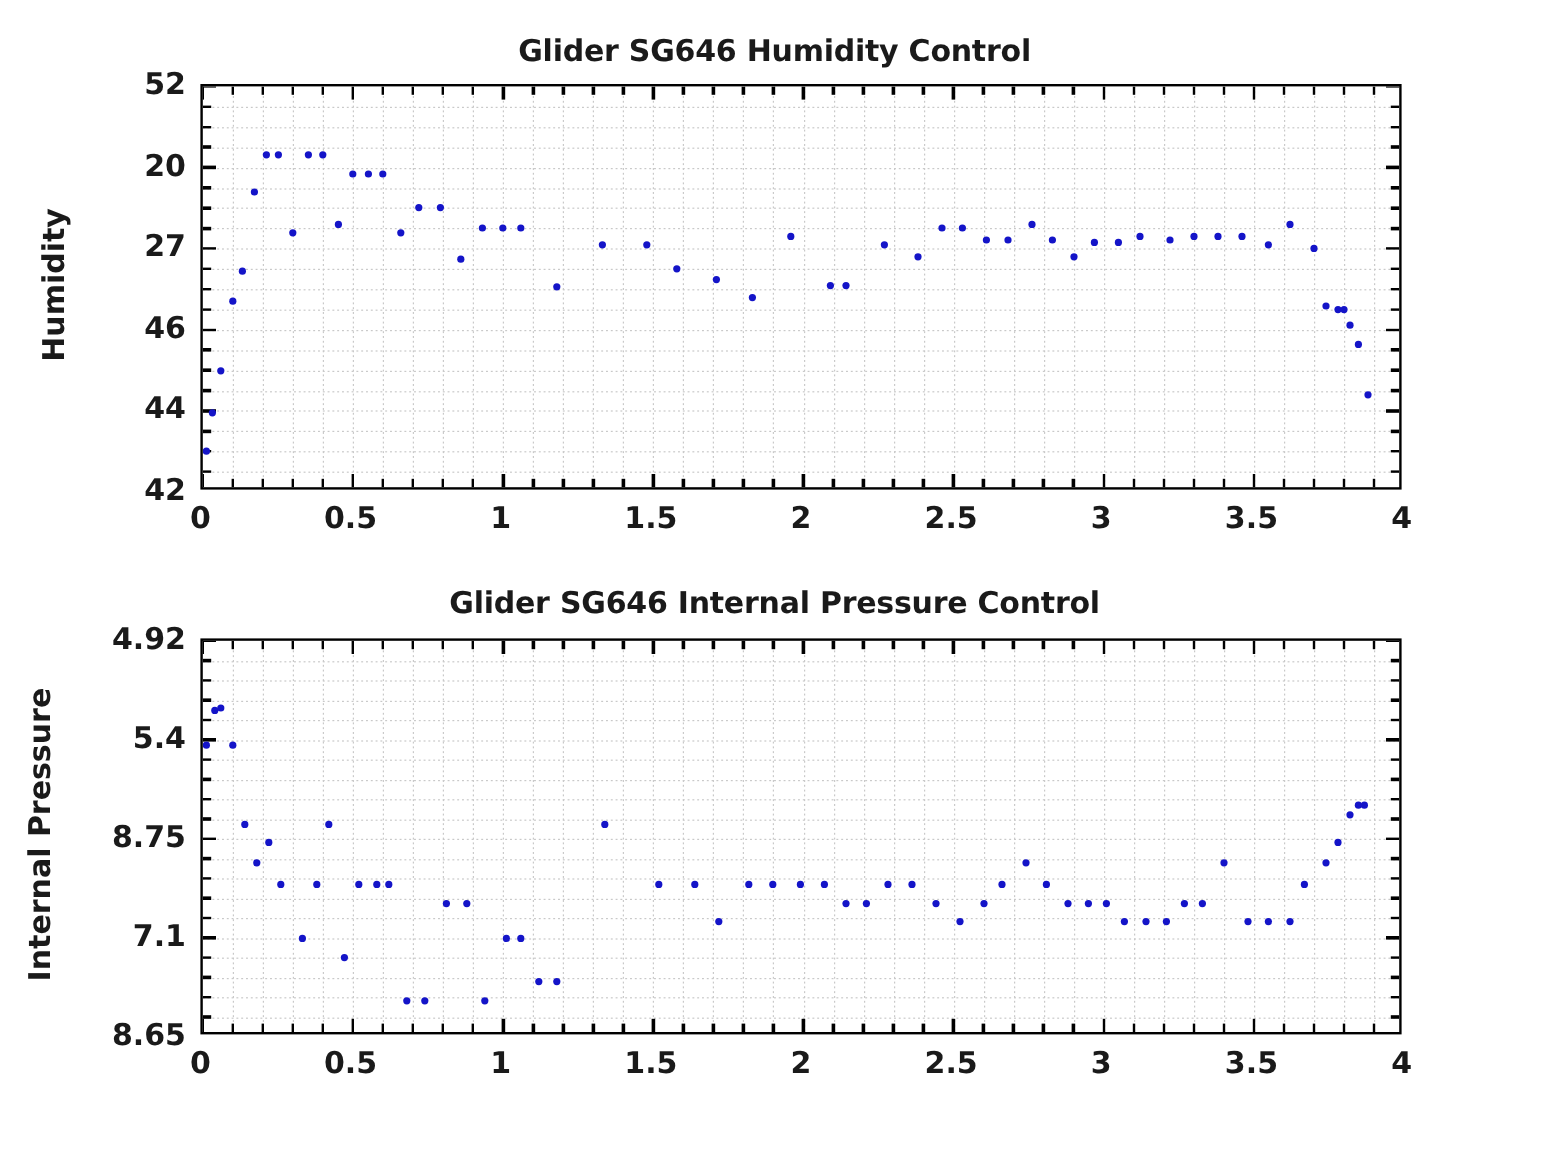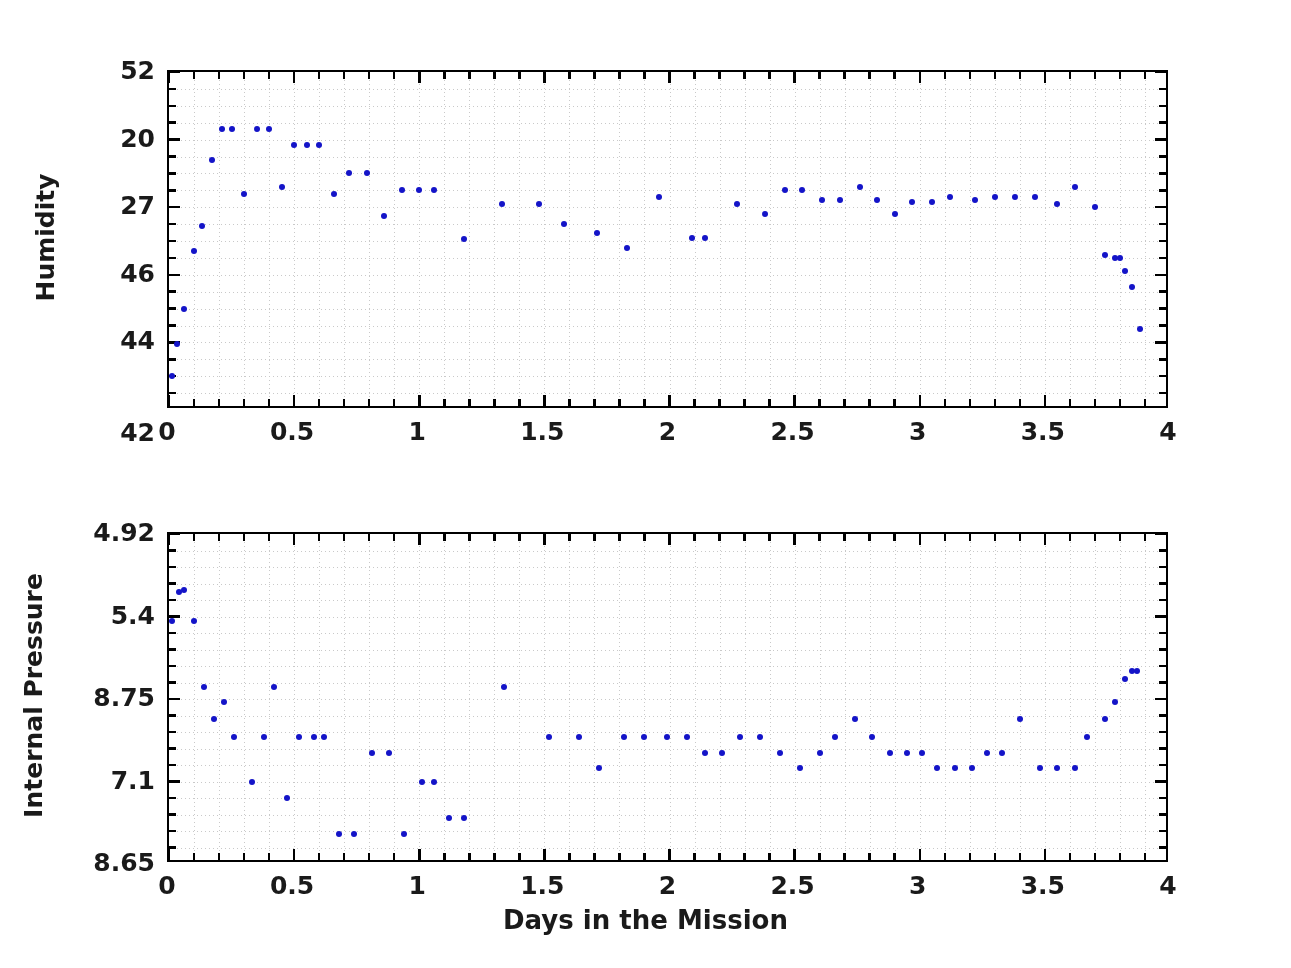--- a/index.html
+++ b/index.html
@@ -147,6 +147,7 @@
 
   <div class="panel" id="panel1" style="left:0px; top:0px; width:1291px; height:465px;">
 
+    <div class="panel-title" style="top:28px;">Glider SG646 Humidity Control</div>
 
     <div class="axis-title-y" id="ytitle1" style="width: 338px; left: -124px; top: 223px;">Humidity</div>
 

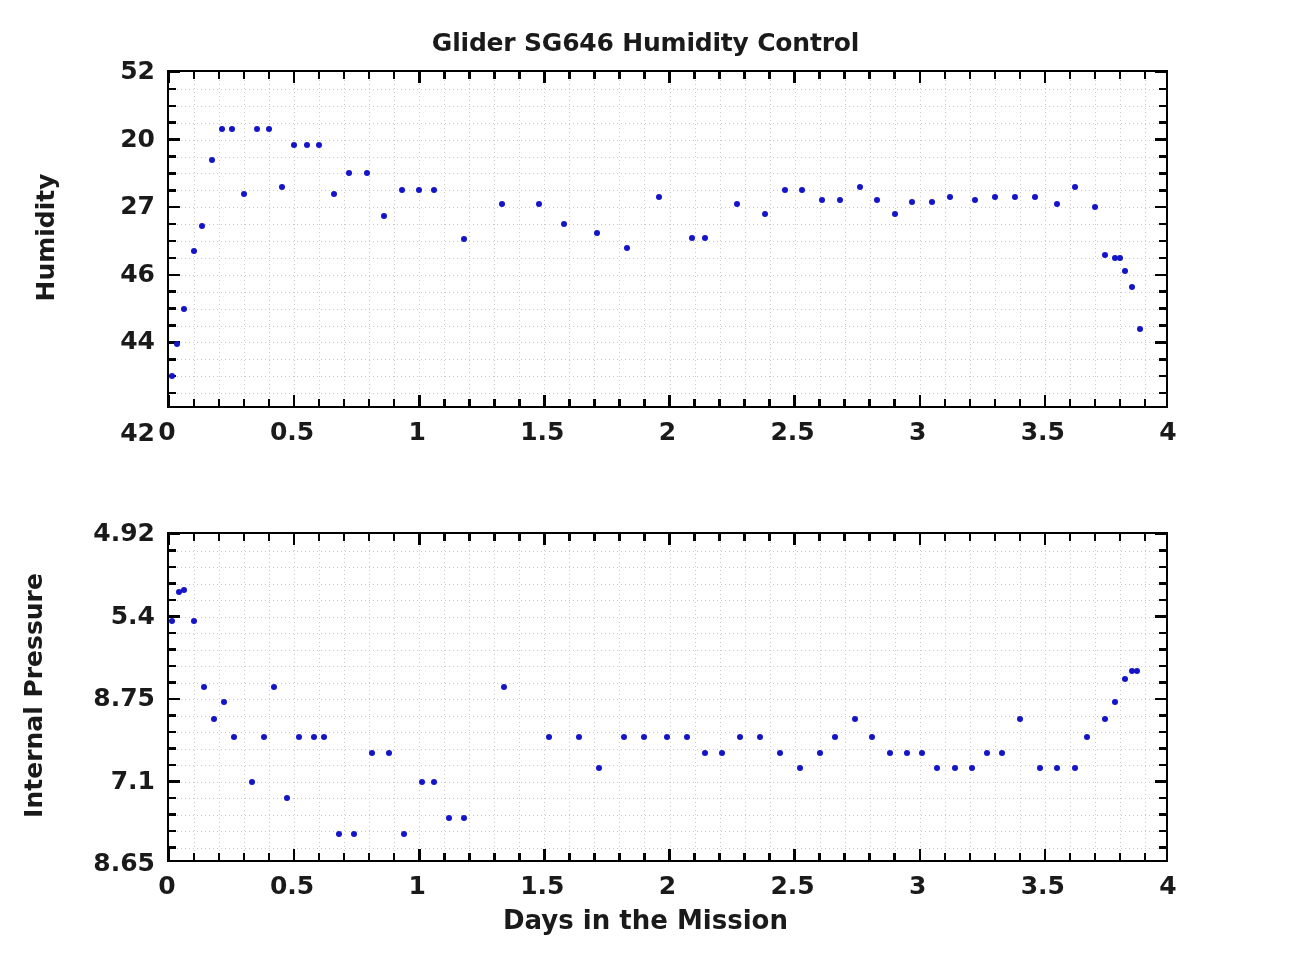--- a/index.html
+++ b/index.html
@@ -406,7 +406,7 @@
         <div class="xlab" style="left: 1168px; top: 417px;">4</div>
       </div>
     <div id="ylabels1">
-        <div class="ylab" style="right: 1136px; top: 408px; margin-top: 24px;">42</div>
+        <div class="ylab" style="right: 1136px; top: 408px;">42</div>
         <div class="ylab" style="right: 1136px; top: 340.4px;">44</div>
         <div class="ylab" style="right: 1136px; top: 272.8px;">46</div>
         <div class="ylab" style="right: 1136px; top: 205.2px;">27</div>

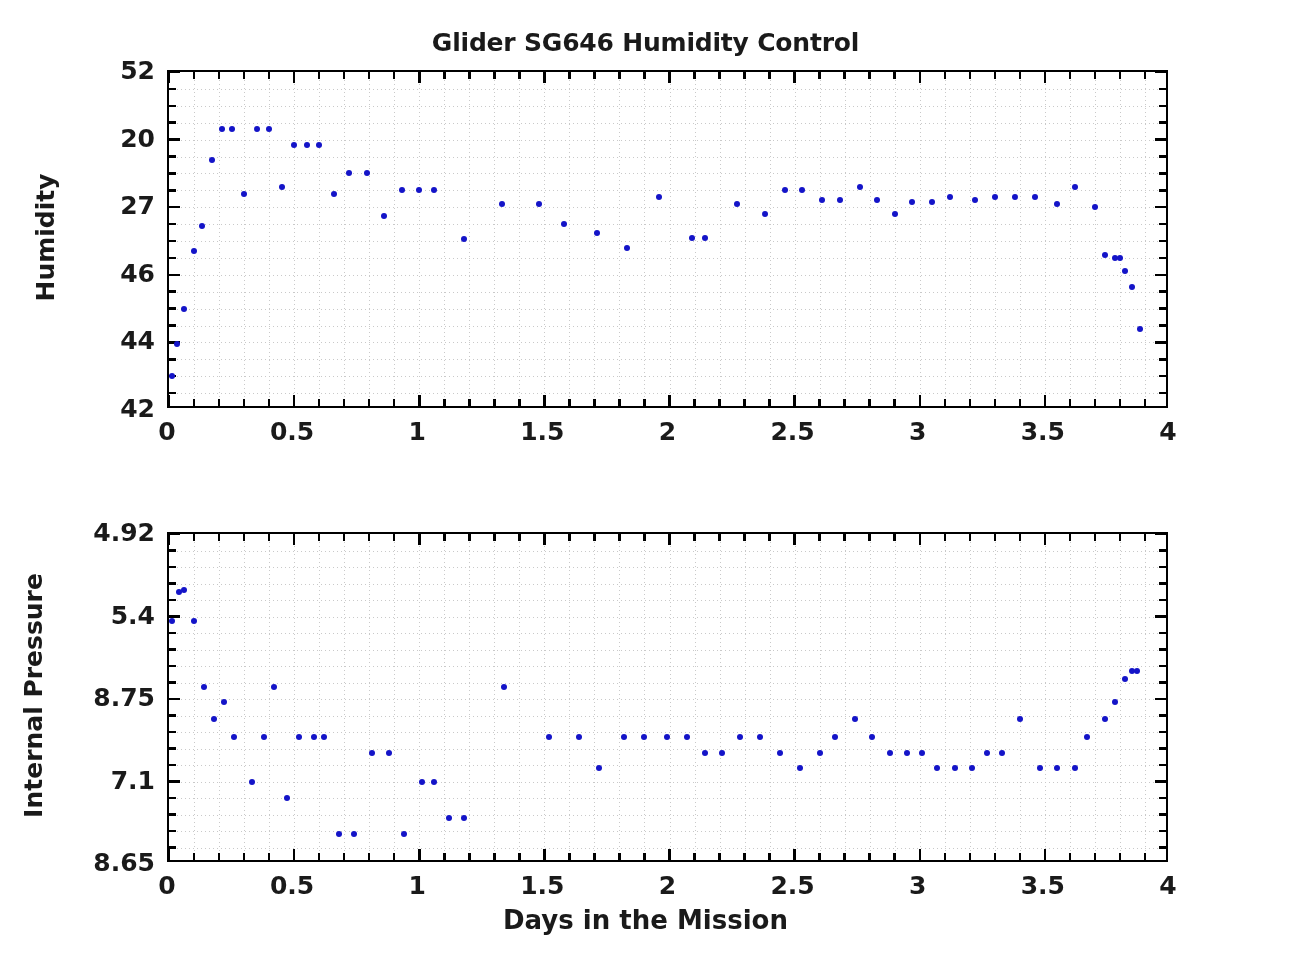--- a/index.html
+++ b/index.html
@@ -417,6 +417,7 @@
 
   <div class="panel" id="panel2" style="left:0px; top:465px; width:1291px; height:503px;">
 
+    <div class="panel-title" style="top:23px;">Glider SG646 Internal Pressure Control</div>
 
     <div class="axis-title-y" id="ytitle2" style="width: 330px; left: -132px; top: 216px;">Internal Pressure</div>
 

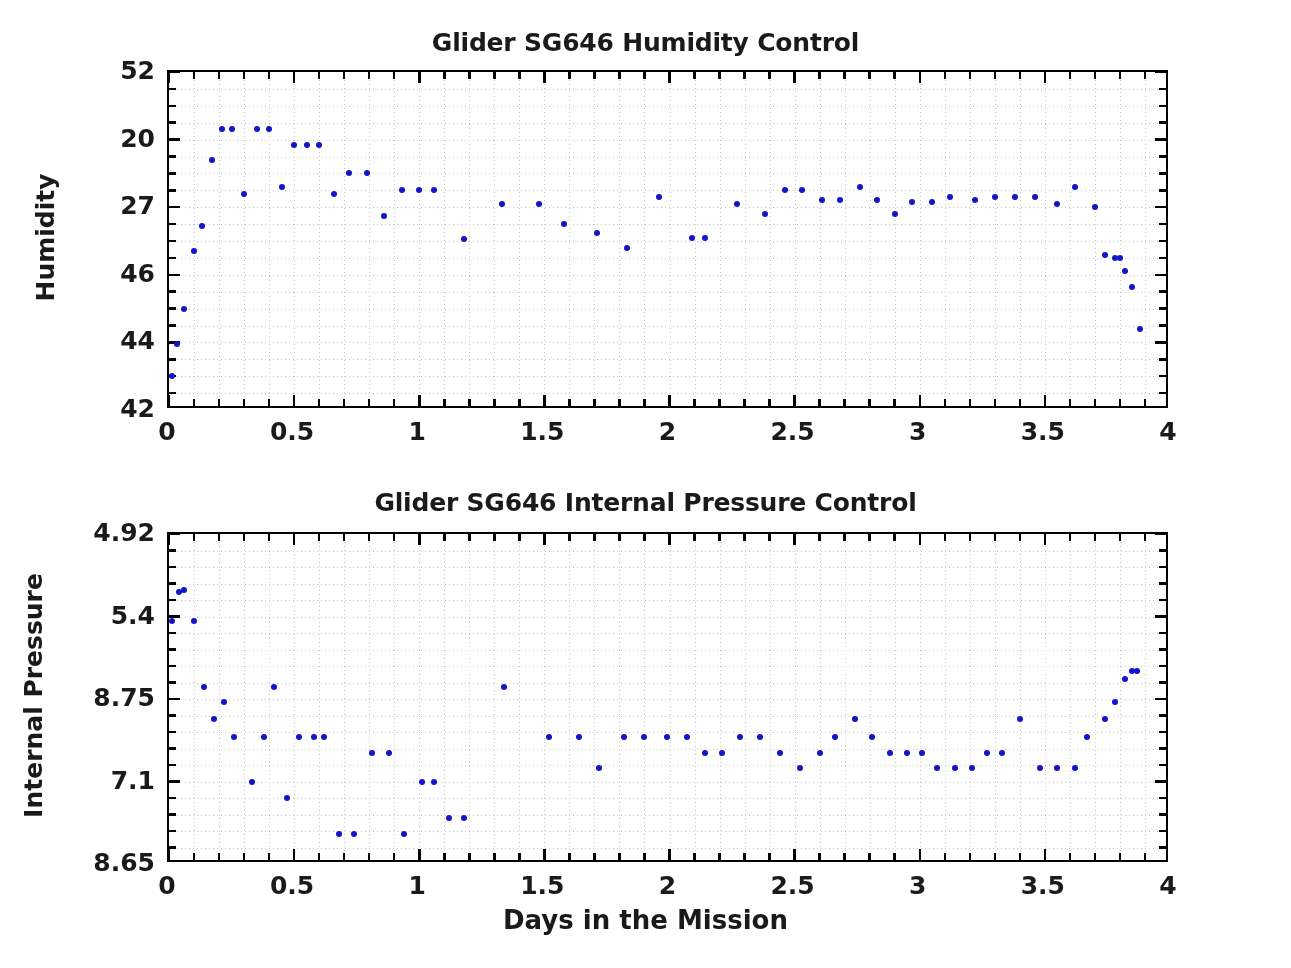--- a/index.html
+++ b/index.html
@@ -687,7 +687,6 @@
         <div class="ylab" style="right: 1136px; top: 67px;">4.92</div>
       </div>
 
-    <div class="axis-title-x" style="top:440px;">Days in the Mission</div>
   </div>
 
 </div>

